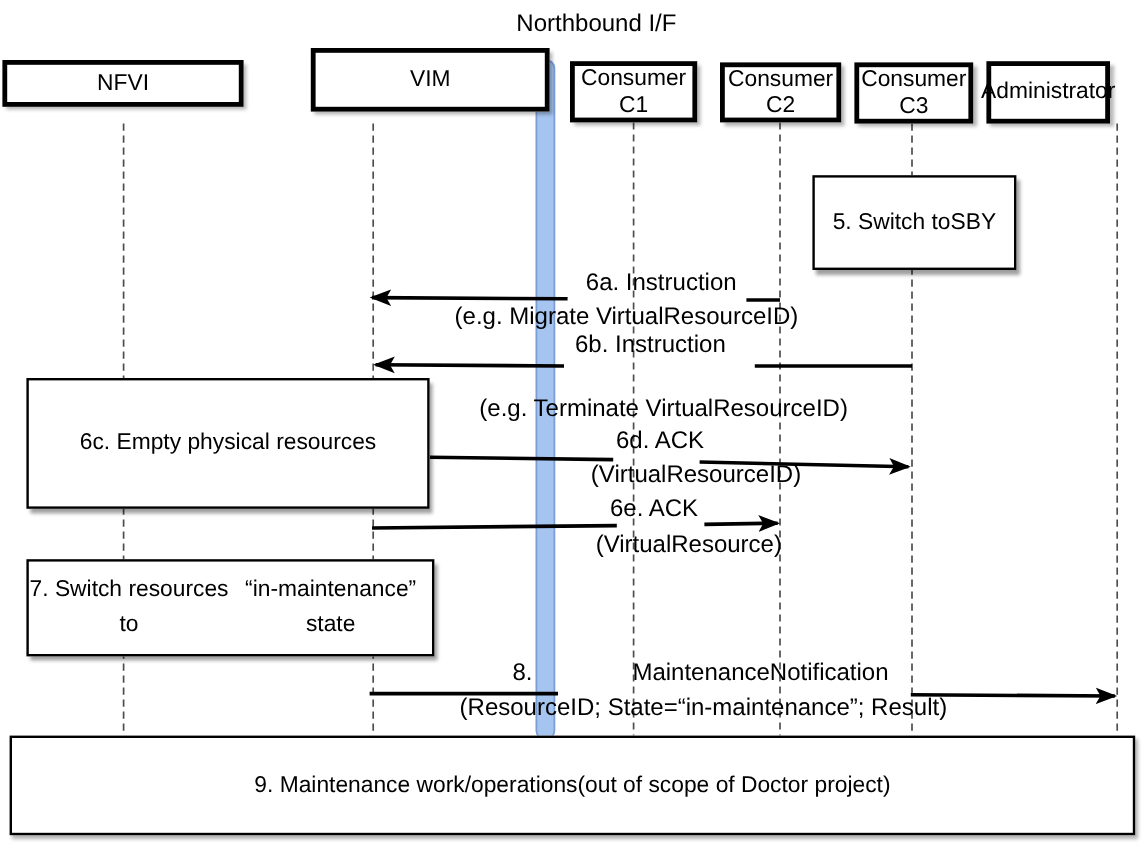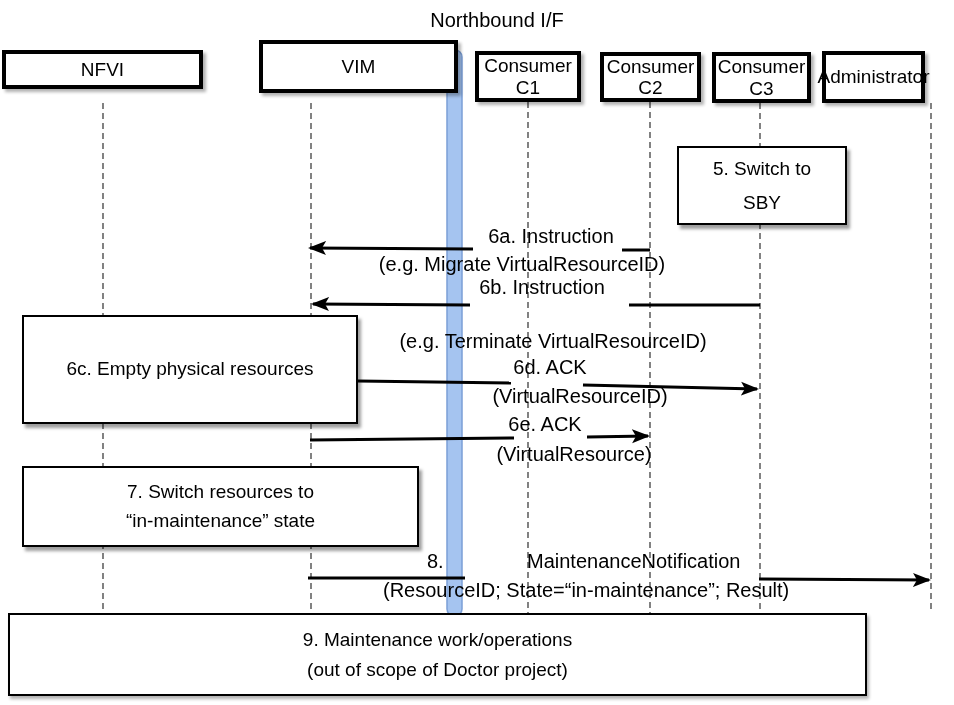--- a/index.html
+++ b/index.html
@@ -17,7 +17,7 @@
   .abox{
     position:absolute;background:#fff;border:2px solid #000;box-sizing:border-box;
     box-shadow:3px 4px 3px rgba(0,0,0,0.38);
-    display:flex;flex-direction:column;align-items:center;justify-content:center;
+    display:flex;align-items:center;justify-content:center;
     font-size:19px;text-align:center;z-index:2;
   }
   .msg{

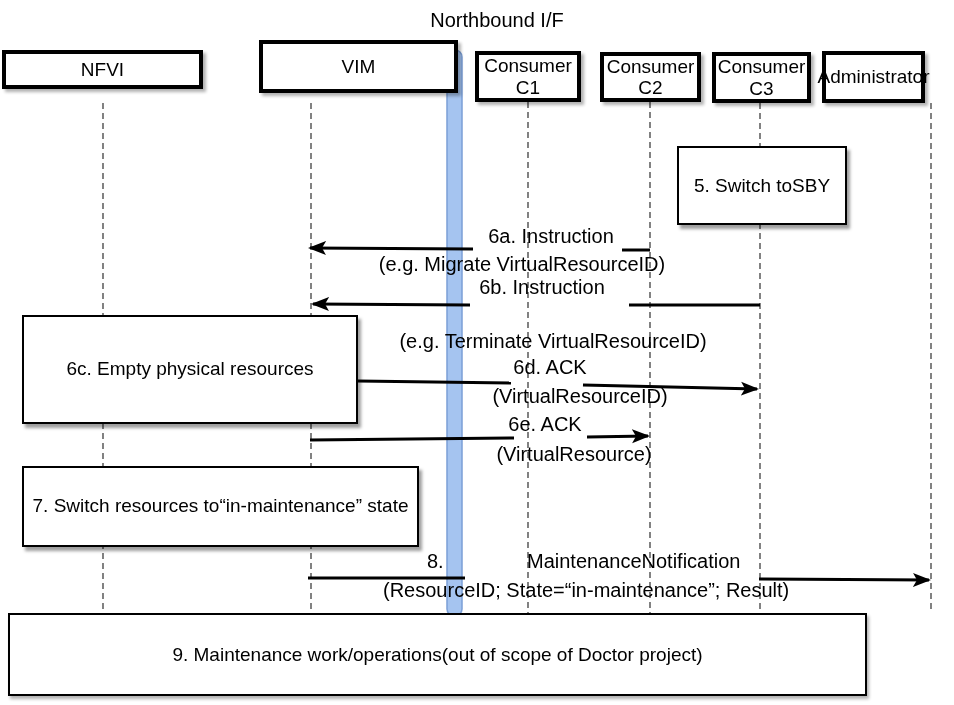--- a/index.html
+++ b/index.html
@@ -37,7 +37,7 @@
   #hdr-admin{left:822px;top:51px;width:103px;height:52px;}
   #box-5{left:677px;top:146px;width:170px;height:79px;line-height:1.75;}
   #box-6c{left:22px;top:315px;width:336px;height:109px;line-height:1.4;}
-  #box-7{left:22px;top:466px;width:397px;height:81px;line-height:1.5;}
+  #box-7{left:22px;top:466px;width:340px;height:81px;line-height:1.5;}
   #box-9{left:8px;top:613px;width:859px;height:83px;line-height:1.55;box-shadow:2px 3px 3px rgba(0,0,0,0.30);}
   #m6a-1{left:551px;top:225px;}
   #m6a-2{left:522px;top:253px;}

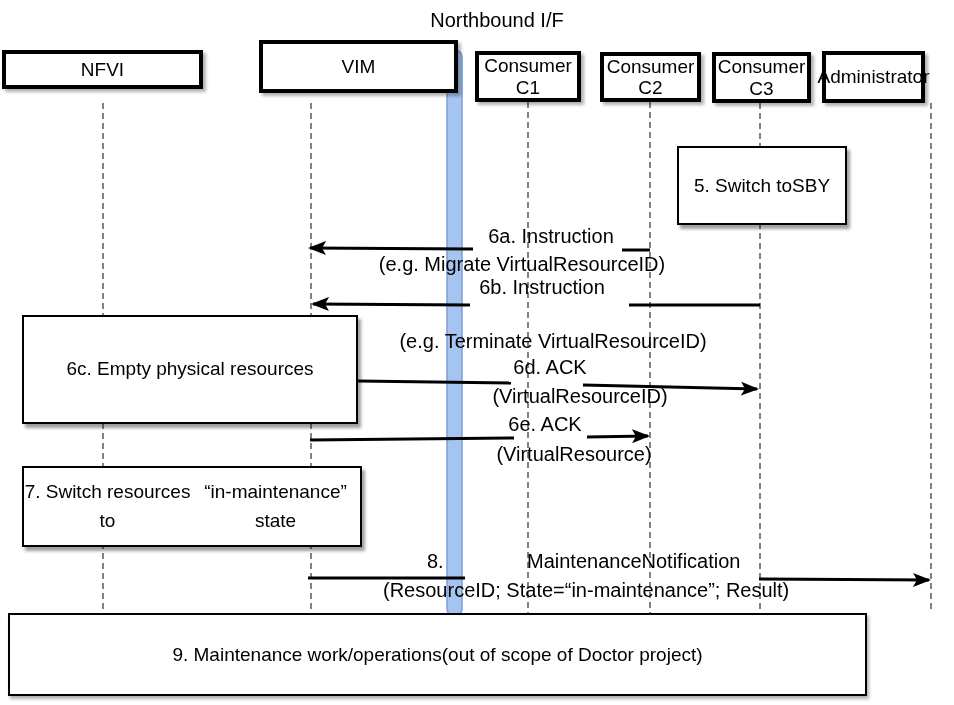--- a/index.html
+++ b/index.html
@@ -38,7 +38,7 @@
   #box-5{left:677px;top:146px;width:170px;height:79px;line-height:1.75;}
   #box-6c{left:22px;top:315px;width:336px;height:109px;line-height:1.4;}
   #box-7{left:22px;top:466px;width:340px;height:81px;line-height:1.5;}
-  #box-9{left:8px;top:613px;width:859px;height:83px;line-height:1.55;box-shadow:2px 3px 3px rgba(0,0,0,0.30);}
+  #box-9{left:8px;top:613px;width:938px;height:83px;line-height:1.55;box-shadow:2px 3px 3px rgba(0,0,0,0.30);}
   #m6a-1{left:551px;top:225px;}
   #m6a-2{left:522px;top:253px;}
   #m6b-1{left:542px;top:276px;}

